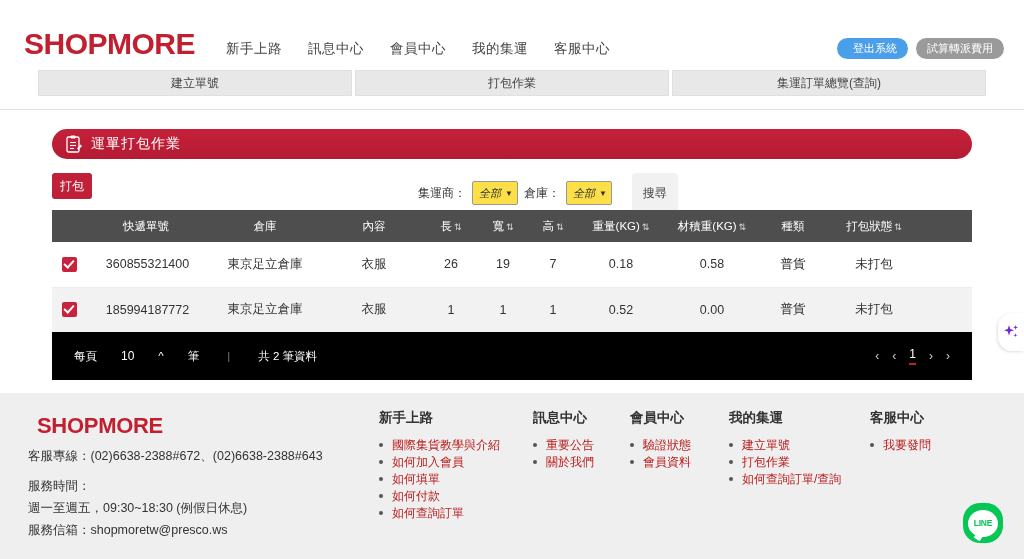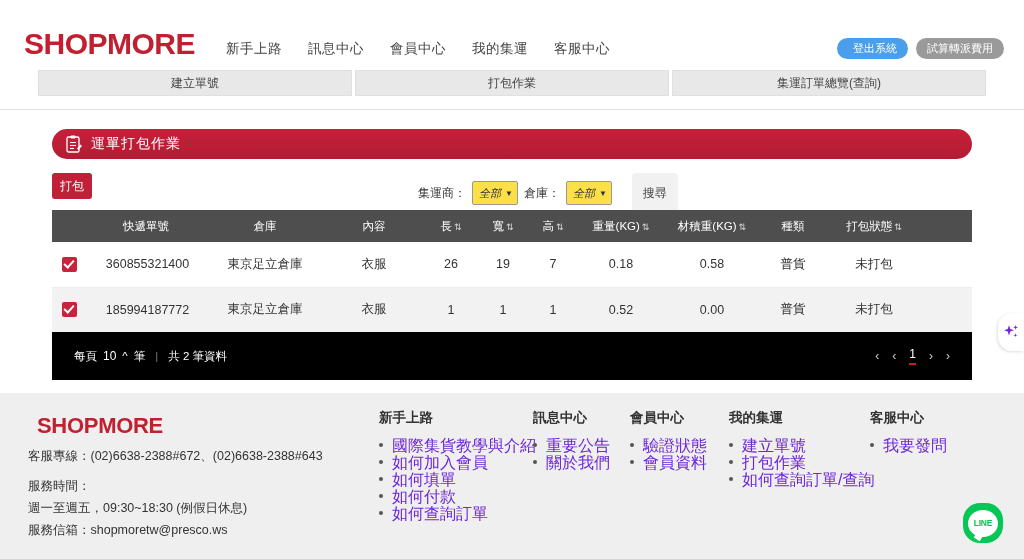--- a/index.html
+++ b/index.html
@@ -134,7 +134,7 @@
     display: flex; align-items: center; justify-content: space-between;
     padding: 0 22px; font-size: 11.5px;
   }
-  .perpage { display: flex; align-items: center; gap: 6px; }
+  .perpage { display: flex; align-items: center; gap: 24px; }
   .perpage .num { font-size: 12px; }
   .divider { color: #777; margin: 0 4px; }
   .pager { display: flex; align-items: center; gap: 13px; font-size: 12px; color: #cfcfcf; }

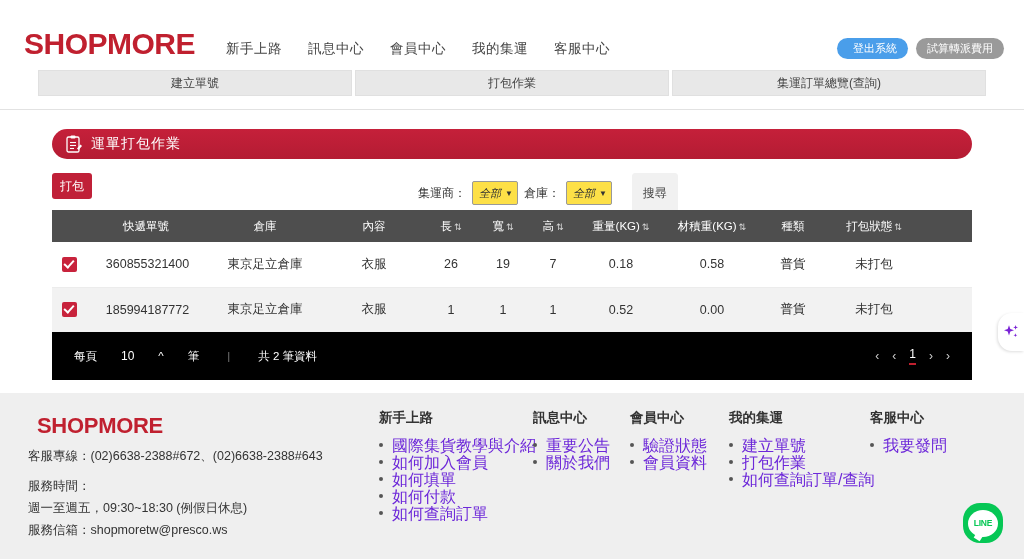--- a/index.html
+++ b/index.html
@@ -175,7 +175,7 @@
   }
   .fcol ul { list-style: none; margin: 0; padding: 0; }
   .fcol li {
-    font-size: 16px; color: #6d28d9; line-height: 17px; white-space: nowrap;
+    font-size: 12px; color: #b91c1c; line-height: 17px; white-space: nowrap;
     position: relative; padding-left: 13px;
   }
   .fcol li::before {

